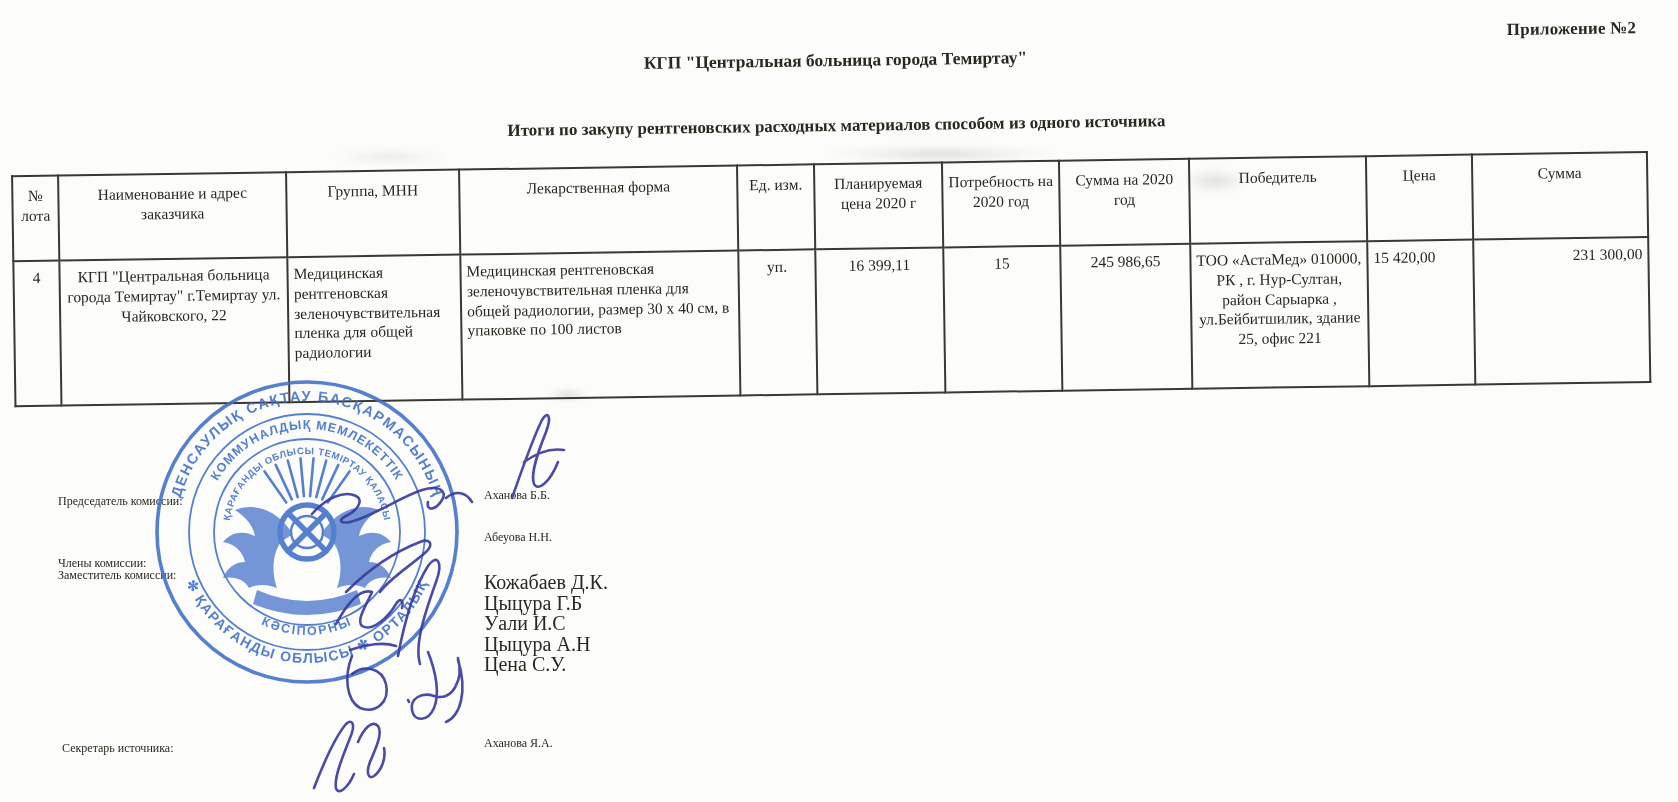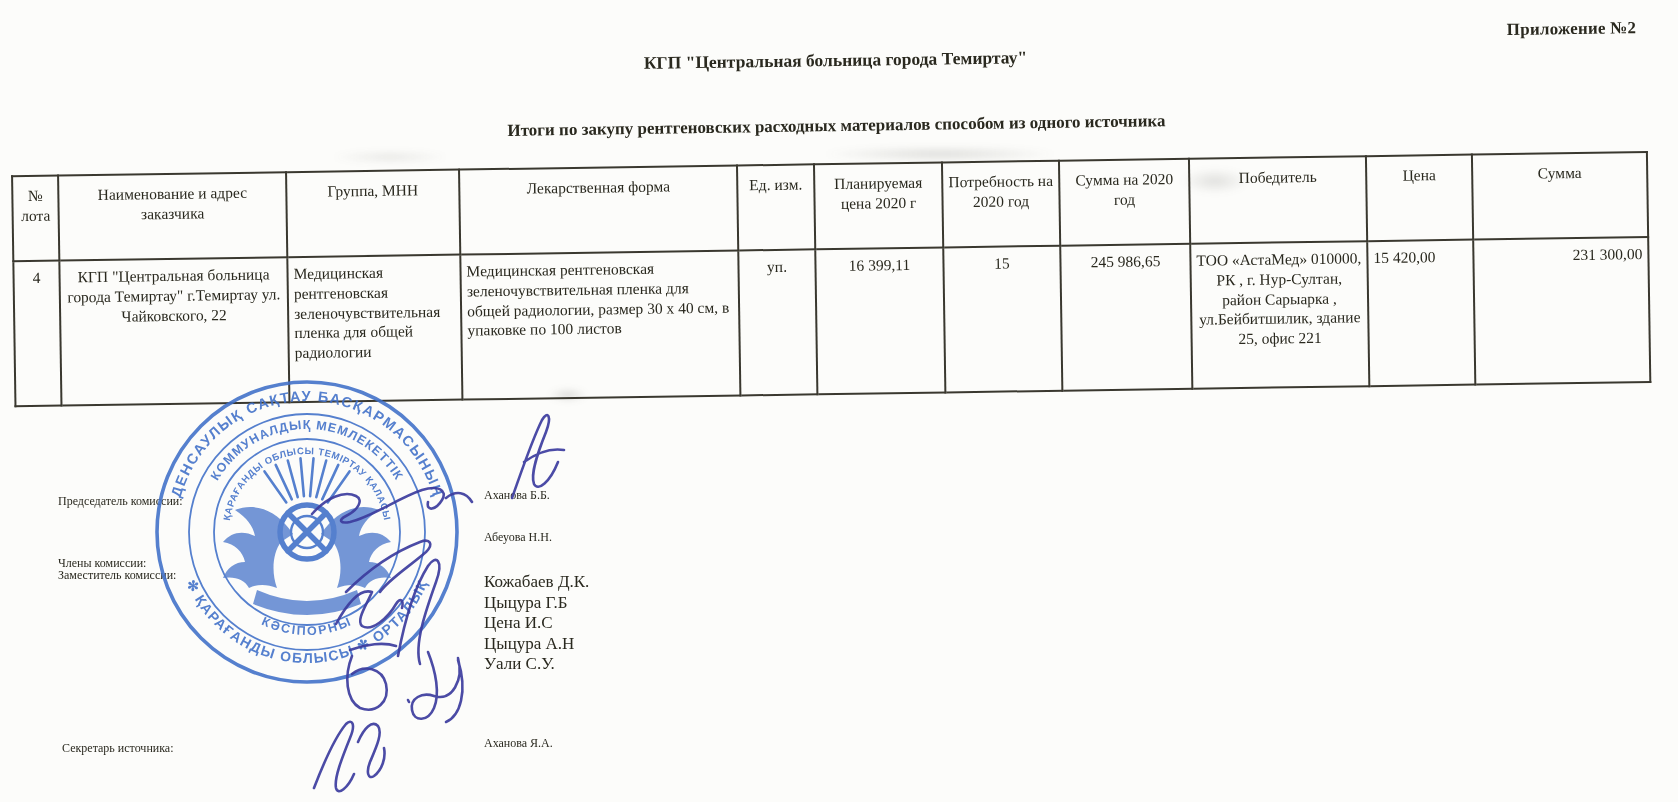--- a/index.html
+++ b/index.html
@@ -38,7 +38,7 @@
 
   .sig-label{position:absolute;font-size:12px;white-space:nowrap;}
   .sig-name{position:absolute;left:484px;font-size:12px;white-space:nowrap;}
-  .member-list{position:absolute;left:484px;top:572px;font-size:17px;line-height:20.5px;}
+  .member-list{position:absolute;left:484px;top:572px;font-size:20px;line-height:20.5px;}
 
   .overlay{position:absolute;top:0;left:0;pointer-events:none;}
 

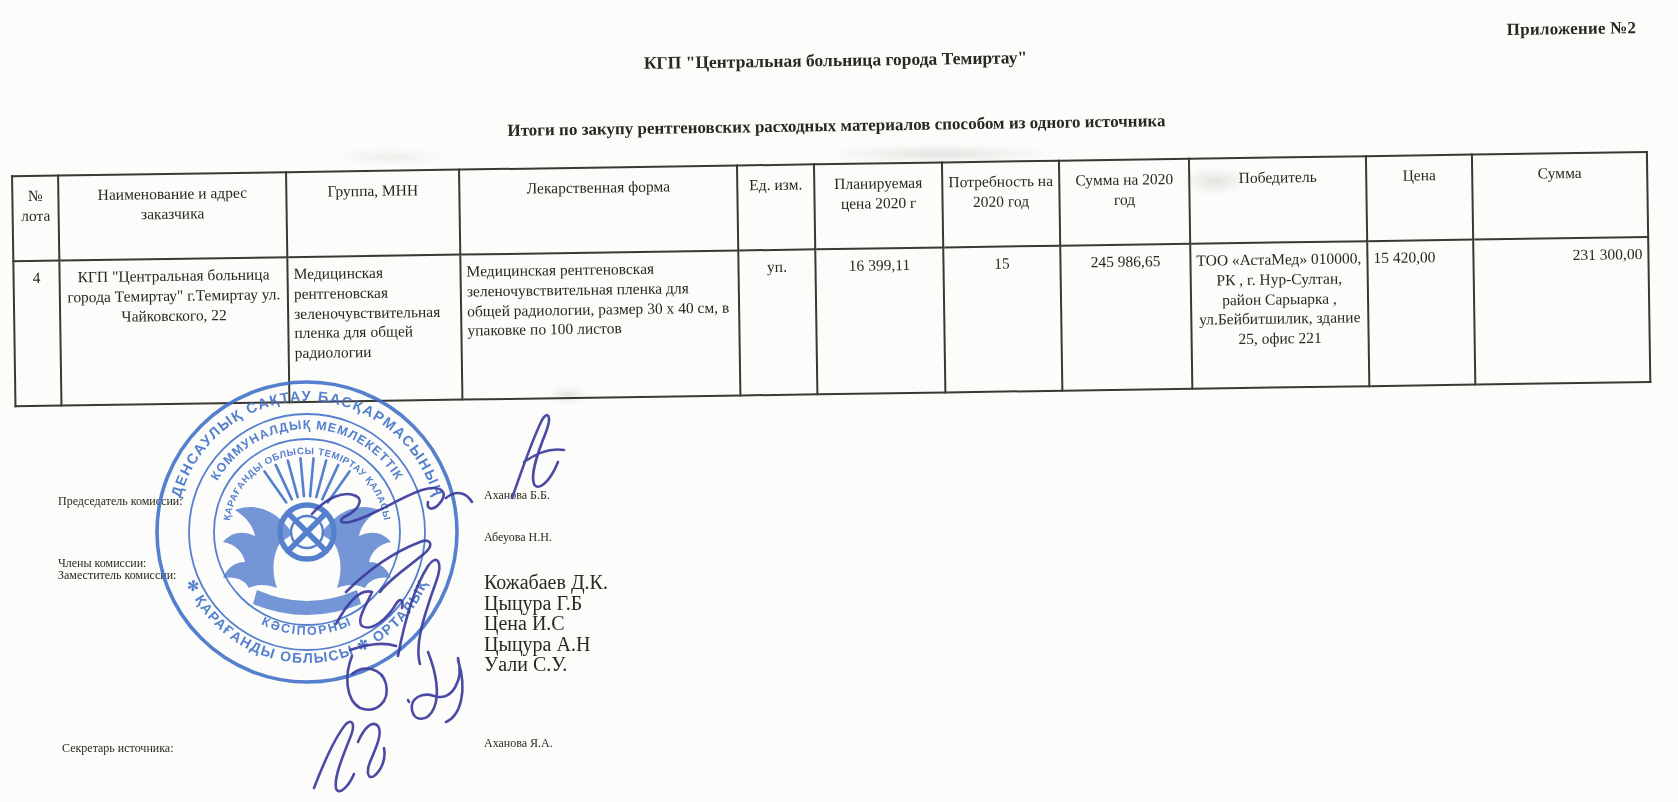--- a/index.html
+++ b/index.html
@@ -121,7 +121,7 @@
     <div class="member-list">
       <div>Кожабаев Д.К.</div>
       <div>Цыцура Г.Б</div>
-      <div>Цена И.С</div>
+      <div>Уали И.С</div>
       <div>Цыцура А.Н</div>
       <div>Уали С.У.</div>
     </div>

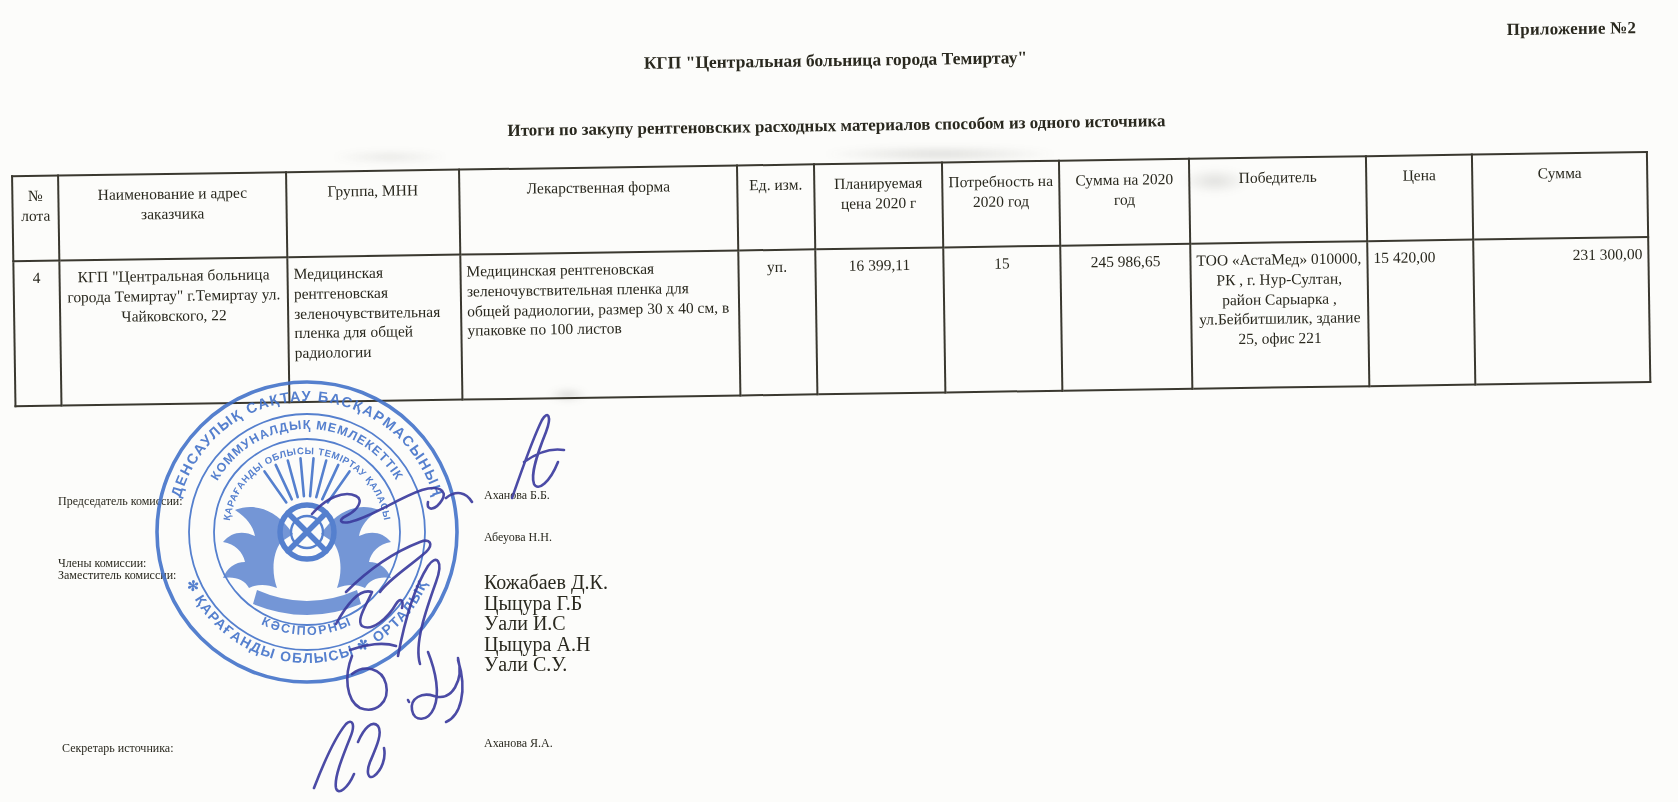--- a/index.html
+++ b/index.html
@@ -123,7 +123,7 @@
       <div>Цыцура Г.Б</div>
       <div>Уали И.С</div>
       <div>Цыцура А.Н</div>
-      <div>Уали С.У.</div>
+      <div>Цена С.У.</div>
     </div>
 
     <div class="sig-label" style="left:62px;top:741px">Секретарь источника:</div>

